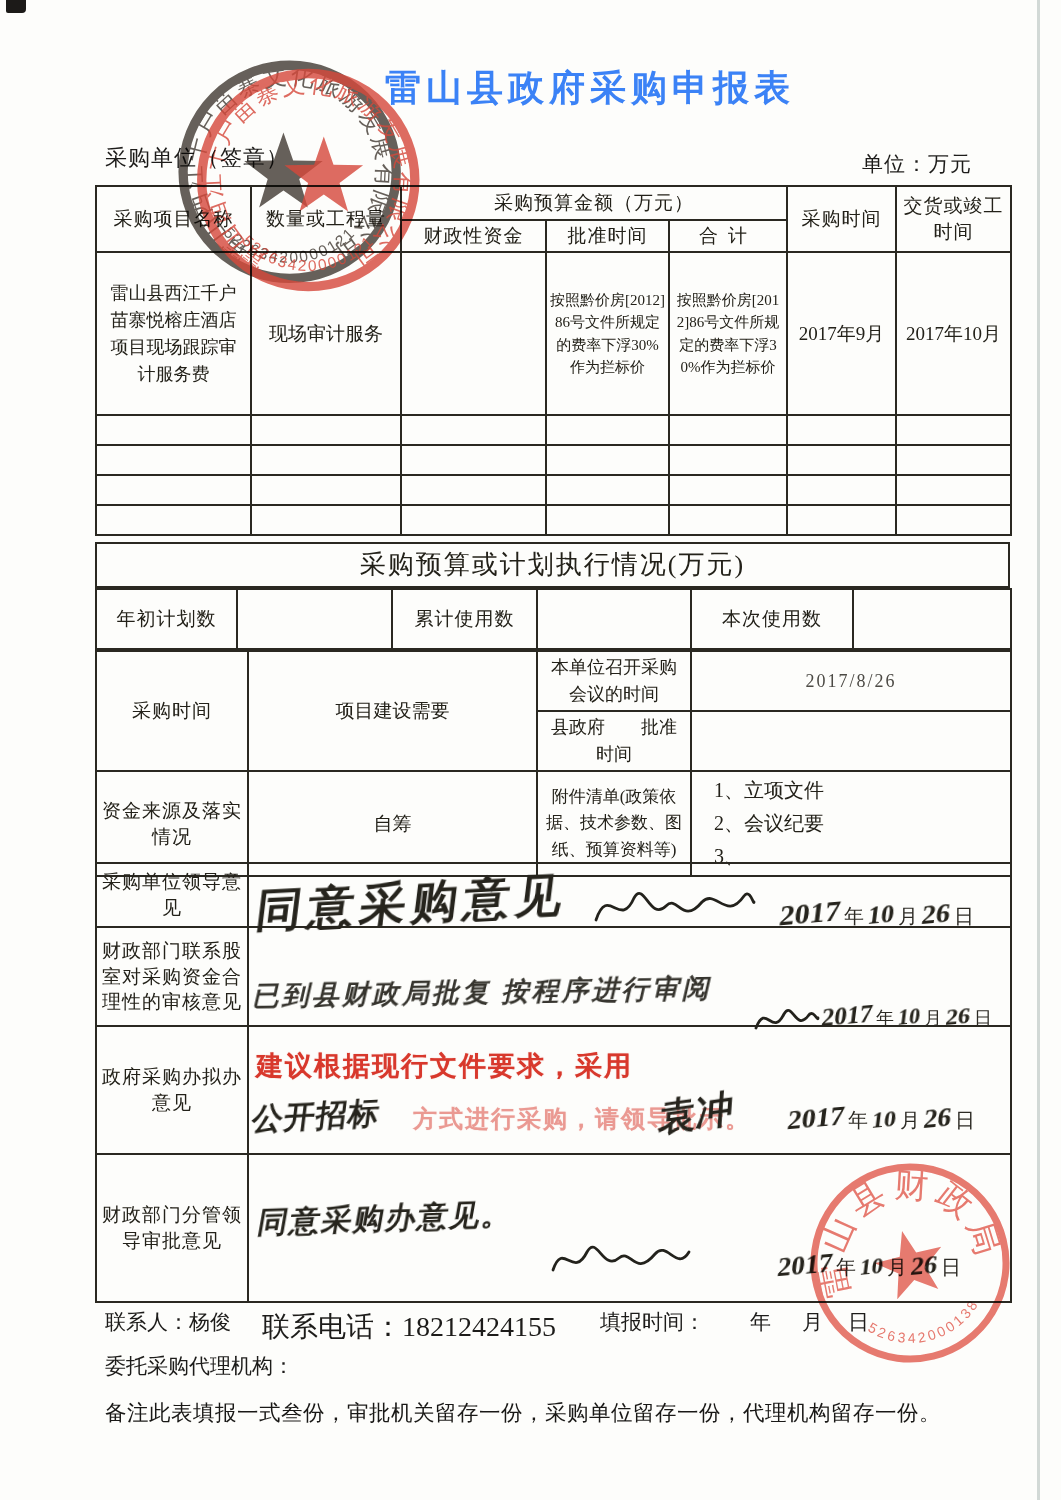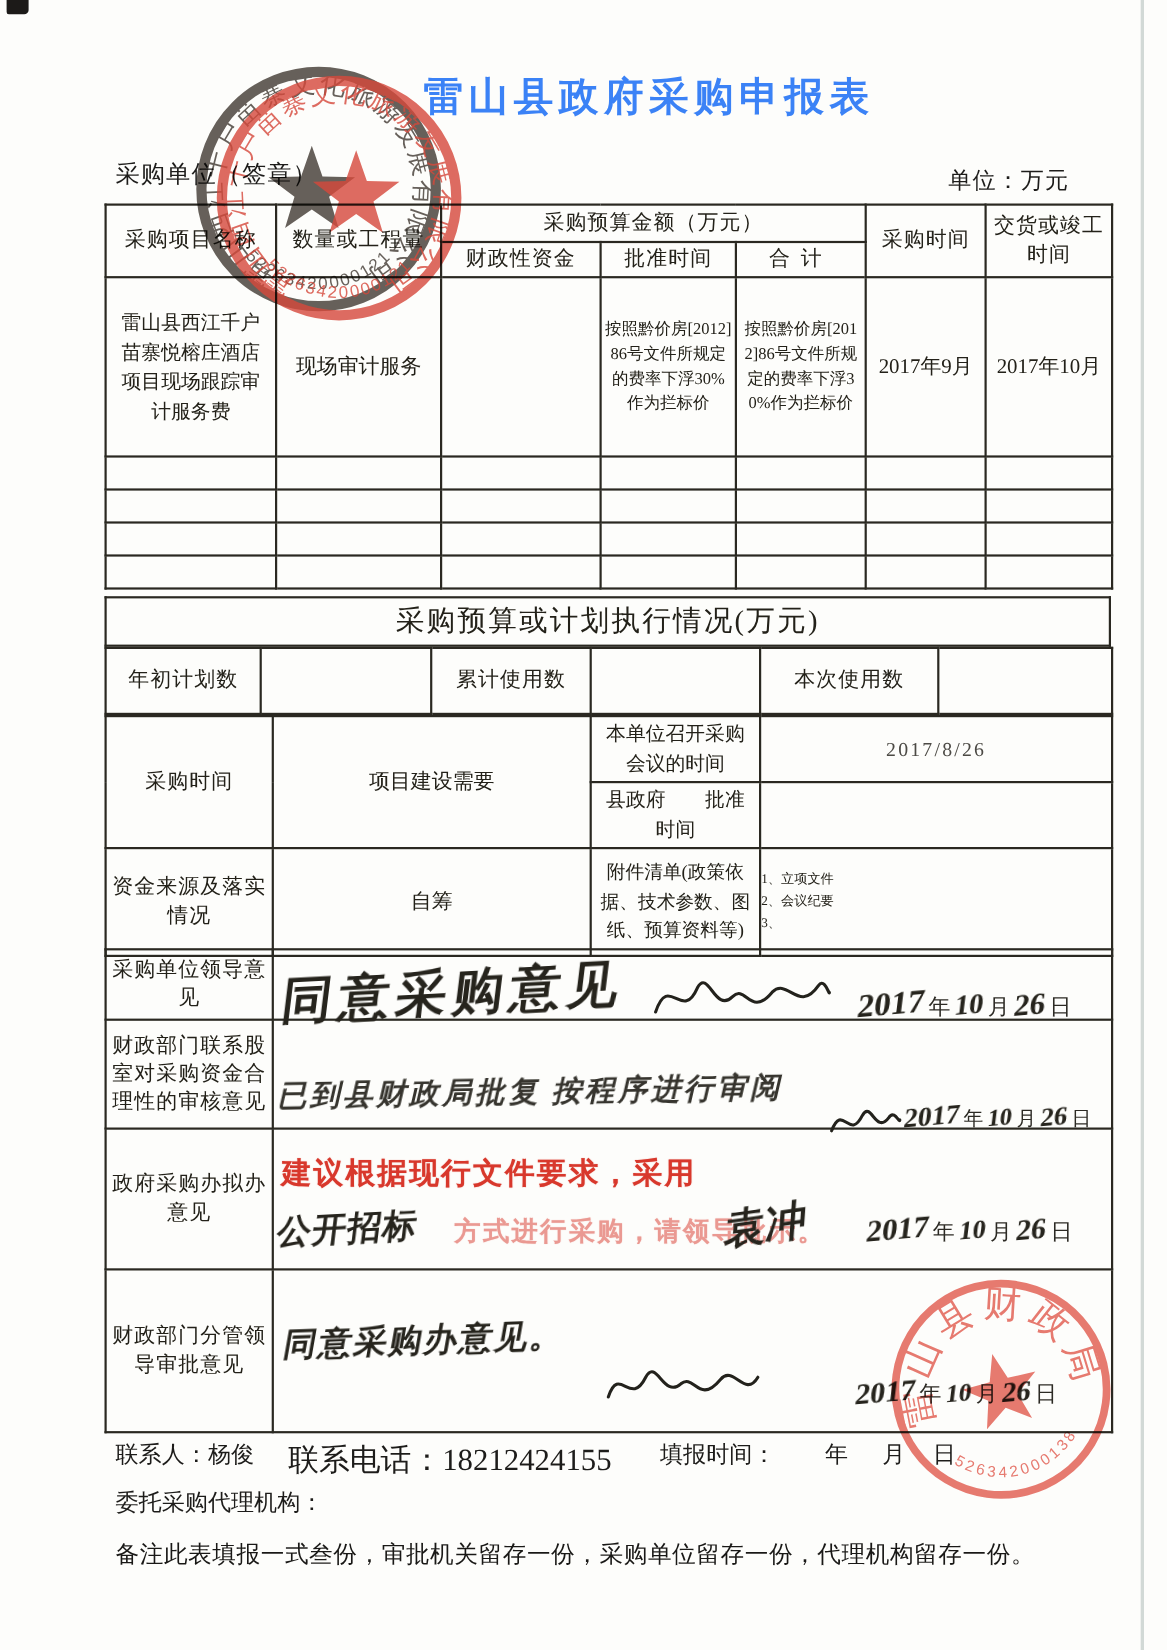--- a/index.html
+++ b/index.html
@@ -30,7 +30,7 @@
   td.totalhead { letter-spacing:10px; }
   td.secttitle { font-size:26px; letter-spacing:2px;font-family:Liberation Serif, serif; }
   td.att  { font-size:17px; line-height:1.55; }
-  td.attlist { text-align:left; font-size:12px; line-height:1.65; padding-left:0; }
+  td.attlist { text-align:left; font-size:20px; line-height:1.65; padding-left:22px; }
   td.meet { font-size:18px; line-height:1.5; }
   td.dateval { font-size:18px; color:#4c4a45; letter-spacing:2px; }
   .scrawl {

